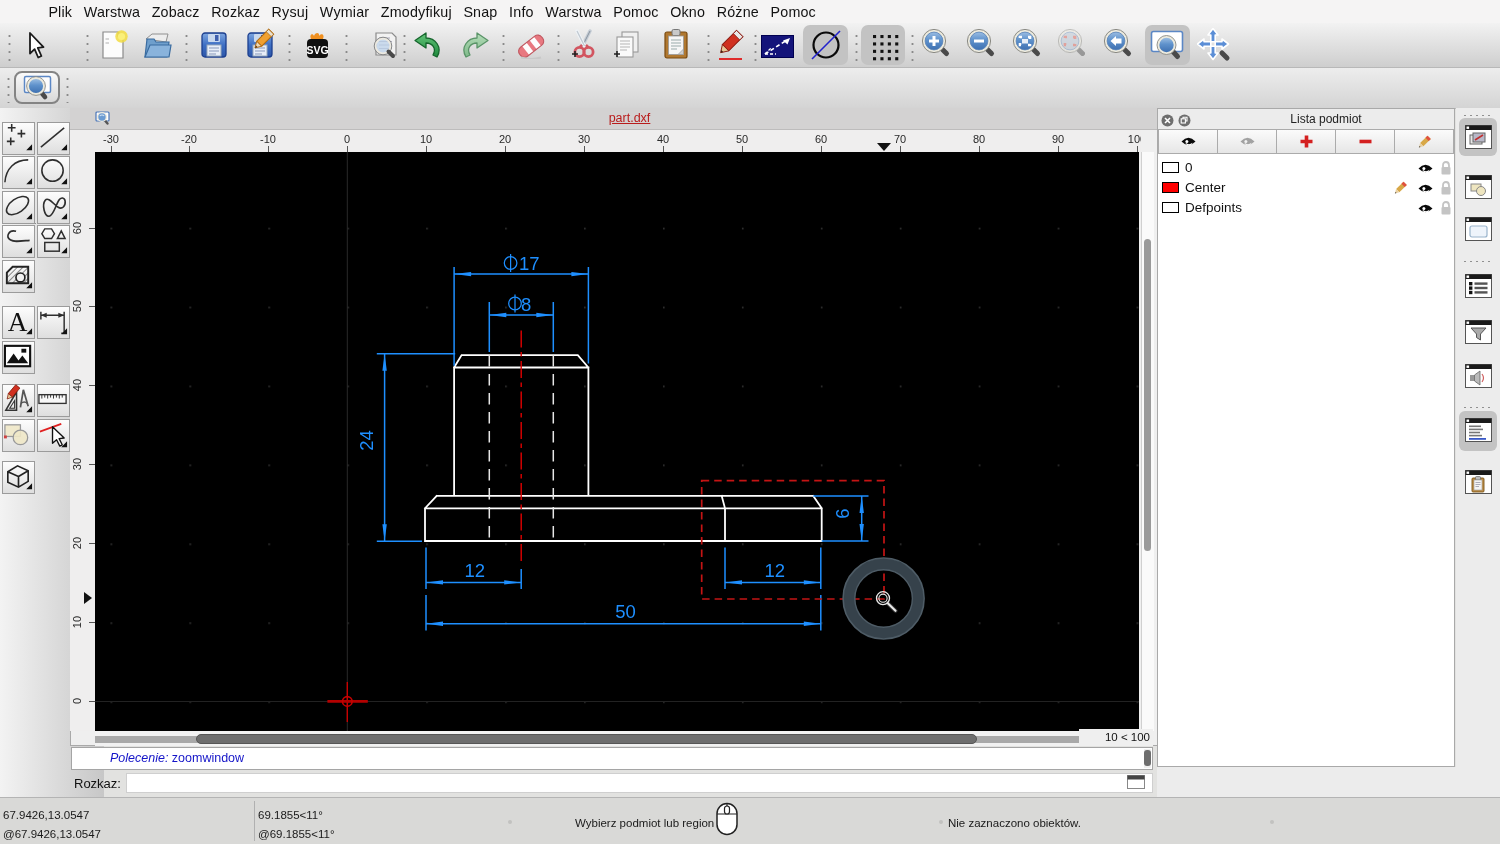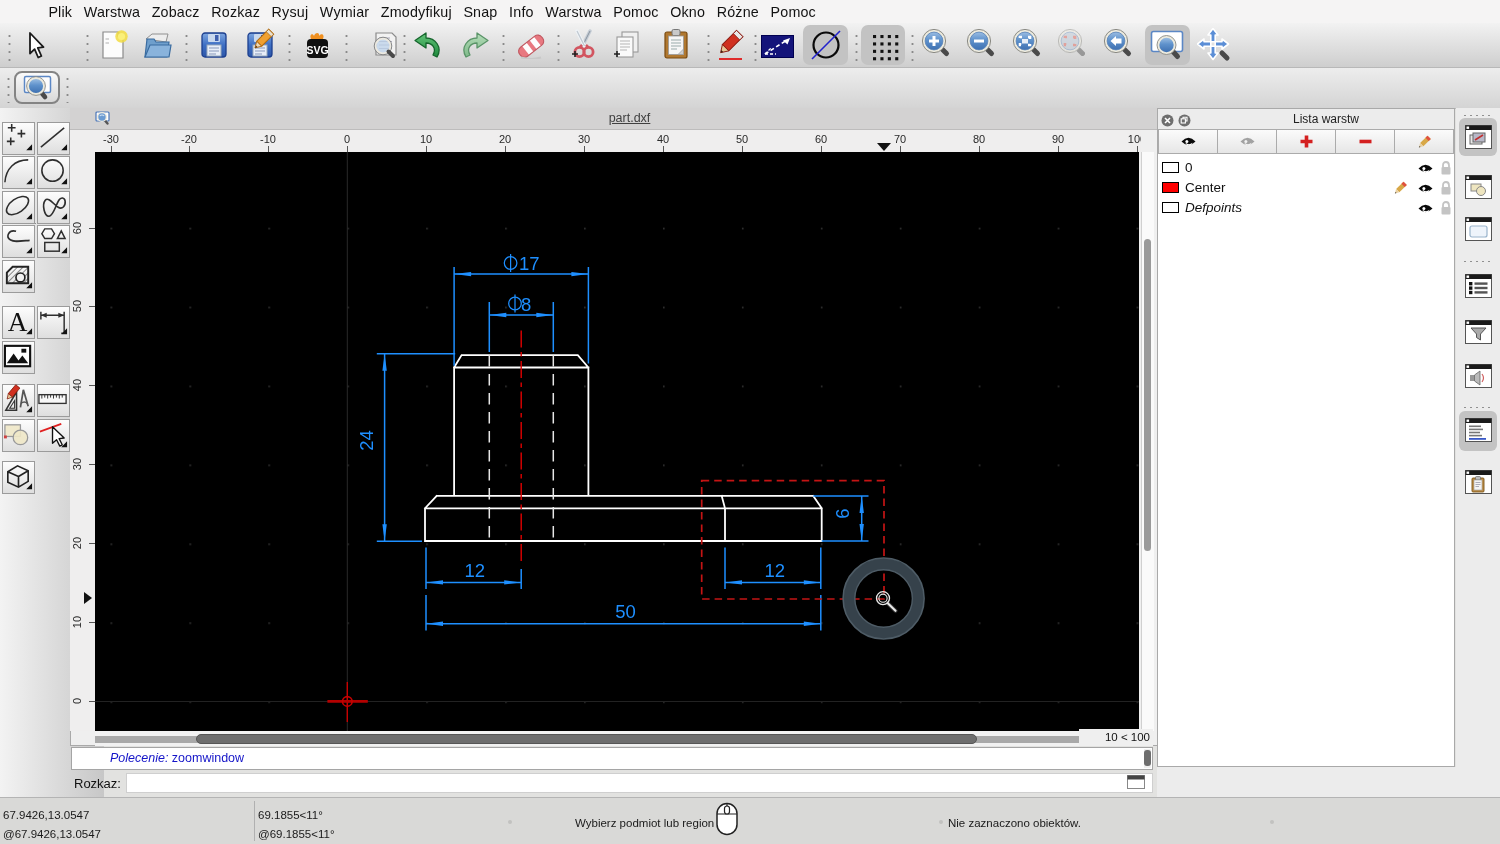--- a/index.html
+++ b/index.html
@@ -24,7 +24,7 @@
 
 #docwin{left:70px;top:108px;width:1085px;height:638px;background:#efefef;box-shadow:inset 0 0 0 1px #a9a9a9;}
 #dtitle{position:absolute;left:0;top:0;width:100%;height:21px;background:#d3d2d2;border-bottom:1px solid #bdbcbc;}
-#dtitle .t{position:absolute;left:0;right:0;top:3px;text-align:center;font-size:12.5px;color:#404040;text-decoration:underline;}
+#dtitle .t{position:absolute;left:0;right:0;top:3px;text-align:center;font-size:12.5px;color:#b91c1c;text-decoration:underline;}
 #hruler{position:absolute;left:0;top:22px;width:1071px;height:22px;background:#efeeee;overflow:hidden;}
 #vruler{position:absolute;left:0;top:44px;width:25px;height:579px;background:#efeeee;overflow:hidden;}
 .rnum{position:absolute;font-size:11px;color:#2a2a2a;}

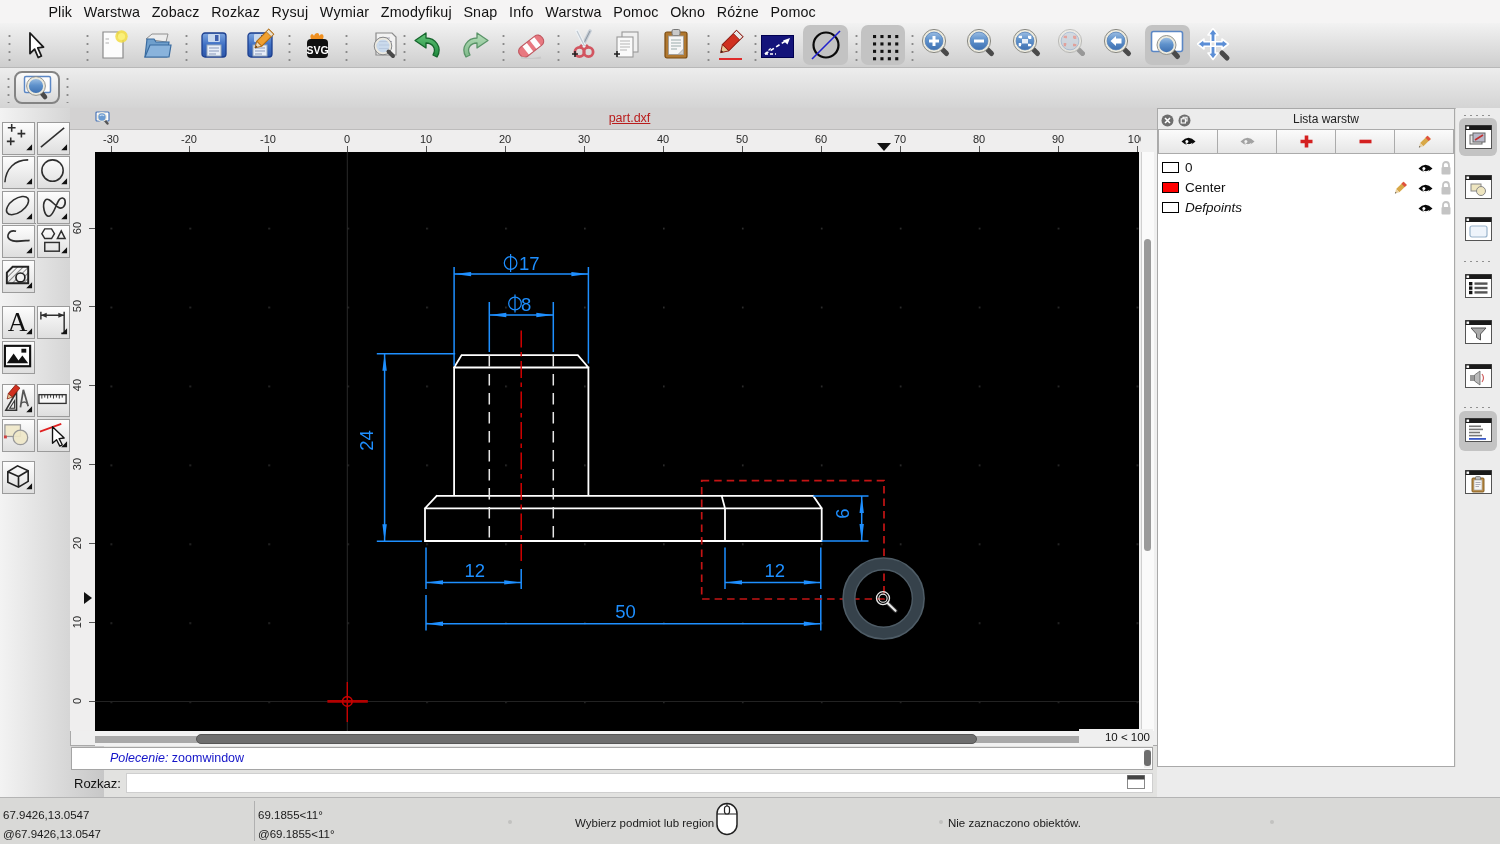--- a/index.html
+++ b/index.html
@@ -591,7 +591,7 @@
     </div>
 <div id="lpanel" class="abs">
       <div id="lphead">
-        <span style="position:absolute;left:40px;right:0;text-align:center;top:3px;font-size:12px;color:#222;">Lista warstw</span>
+        <span style="position:absolute;left:40px;right:0;text-align:center;top:3px;font-size:12px;color:#222;">Lista podmiot</span>
         <svg style="position:absolute;left:2.5px;top:5px;" width="13" height="13" viewBox="0 0 13 13">
           <circle cx="6.5" cy="6.5" r="6" fill="#6e6e6e"></circle>
           <path d="M4 4 L9 9 M9 4 L4 9" stroke="#fff" stroke-width="1.6"></path>

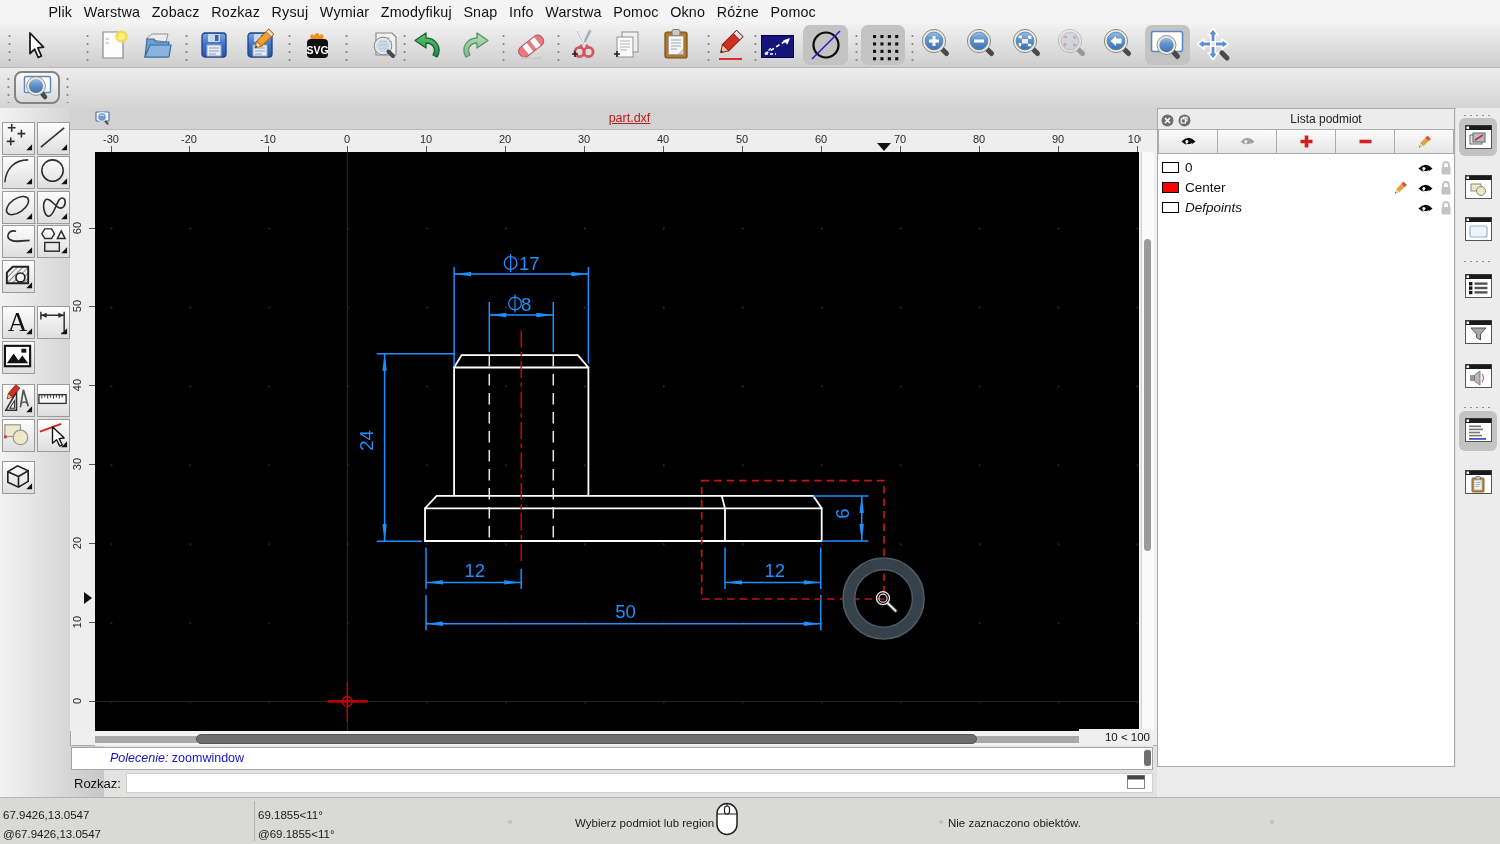--- a/index.html
+++ b/index.html
@@ -674,7 +674,7 @@
       </div>
       <div class="lrow" style="top:88.6px;">
         <span class="swatch" style="background:#fff;"></span>
-        <span style="position:absolute;left:27px;top:2px;font-style:italic;">Defpoints</span>
+        <span style="position:absolute;left:27px;top:2px;">Defpoints</span>
         <svg style="position:absolute;left:260px;top:5px;" width="15" height="11" viewBox="0 0 15 11">
           <path d="M0.5 5.5 Q7.5 -1.8 14.5 5.5 Q7.5 12.8 0.5 5.5 Z" fill="#0a0a0a"></path>
           <path d="M4.5 6.8 A3.6 3.6 0 0 0 11.5 6.8 Q8 9.6 4.5 6.8 Z" fill="#fff"></path>

